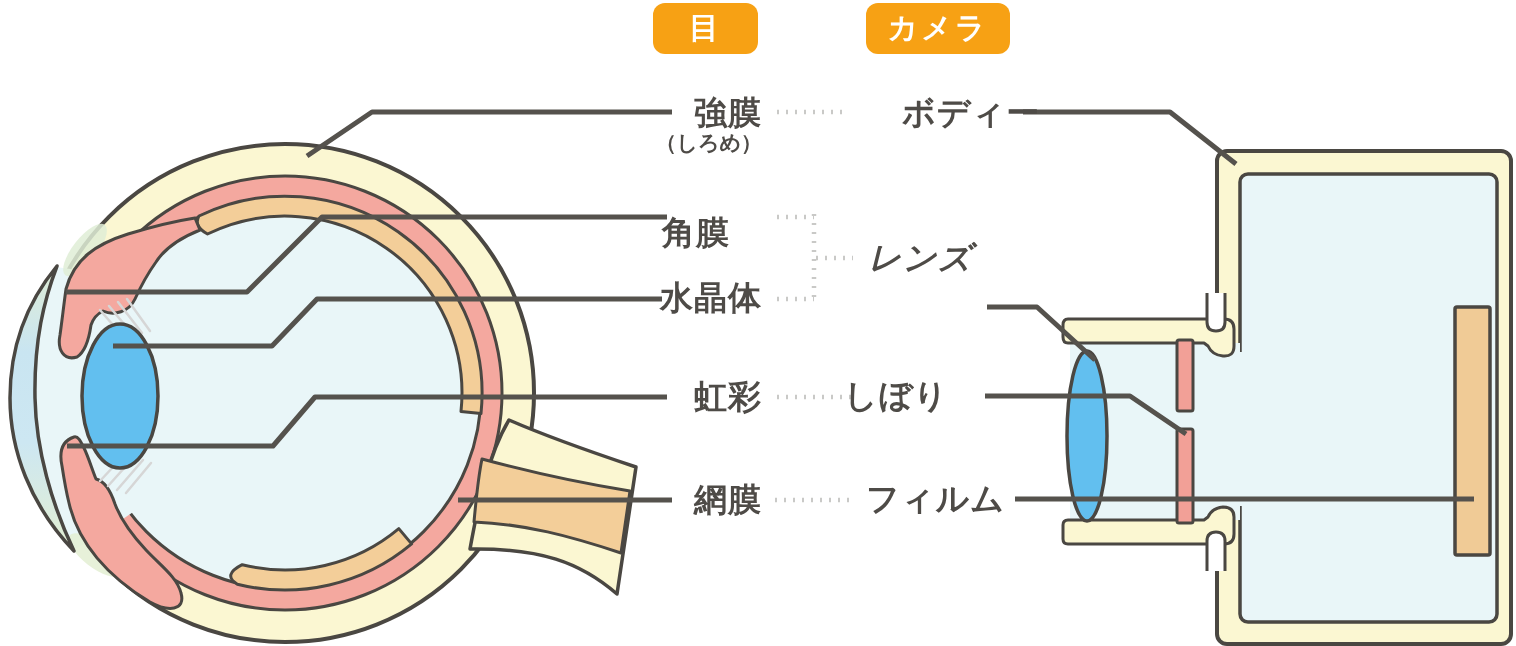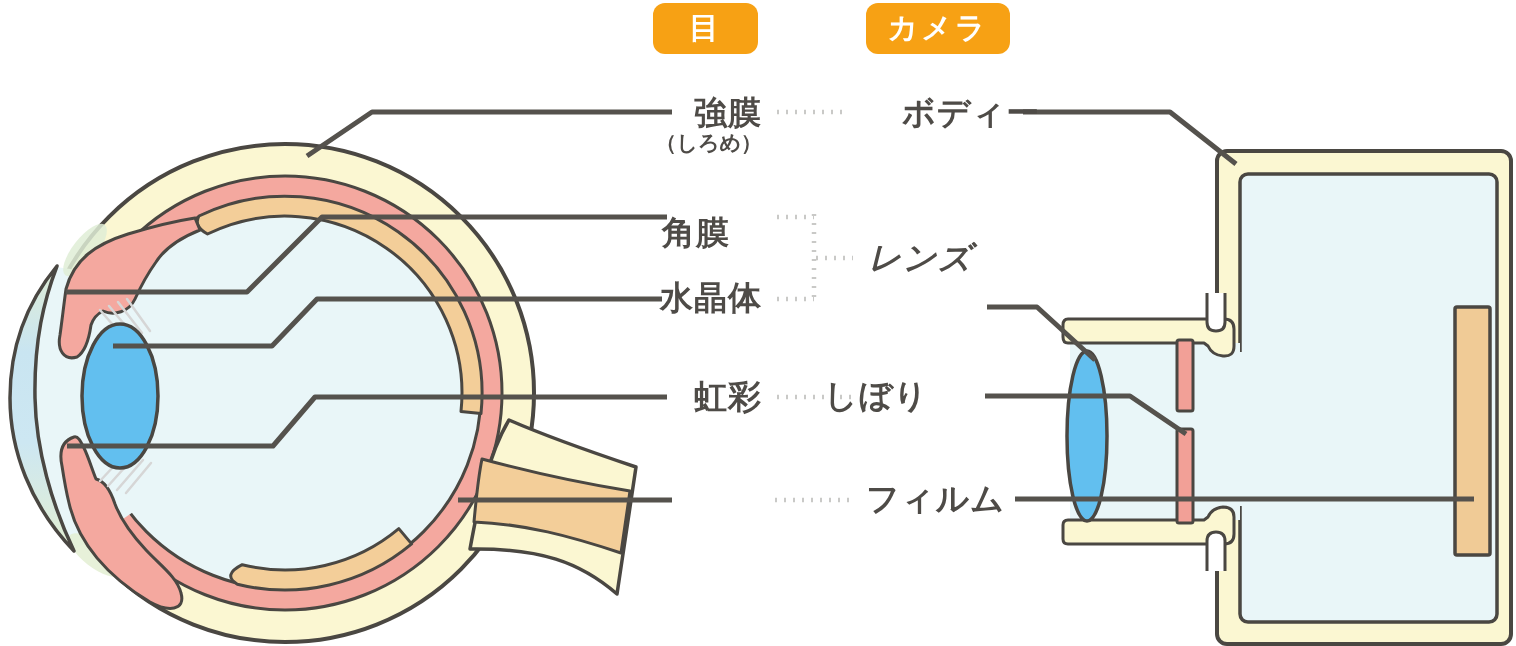--- a/index.html
+++ b/index.html
@@ -140,7 +140,7 @@
 
   <div class="lbl part" style="left:866px;top:95px;margin-left:36px;">ボディー</div>
   <div class="lbl part" style="left:868px;top:240px;font-style:italic;">レンズ</div>
-  <div class="lbl part" style="left:824px;top:378px;">しぼり</div>
+  <div class="lbl part" style="left:844px;top:378px;">しぼり</div>
   <div class="lbl part" style="left:866px;top:481px;">フィルム</div>
 
 </div>

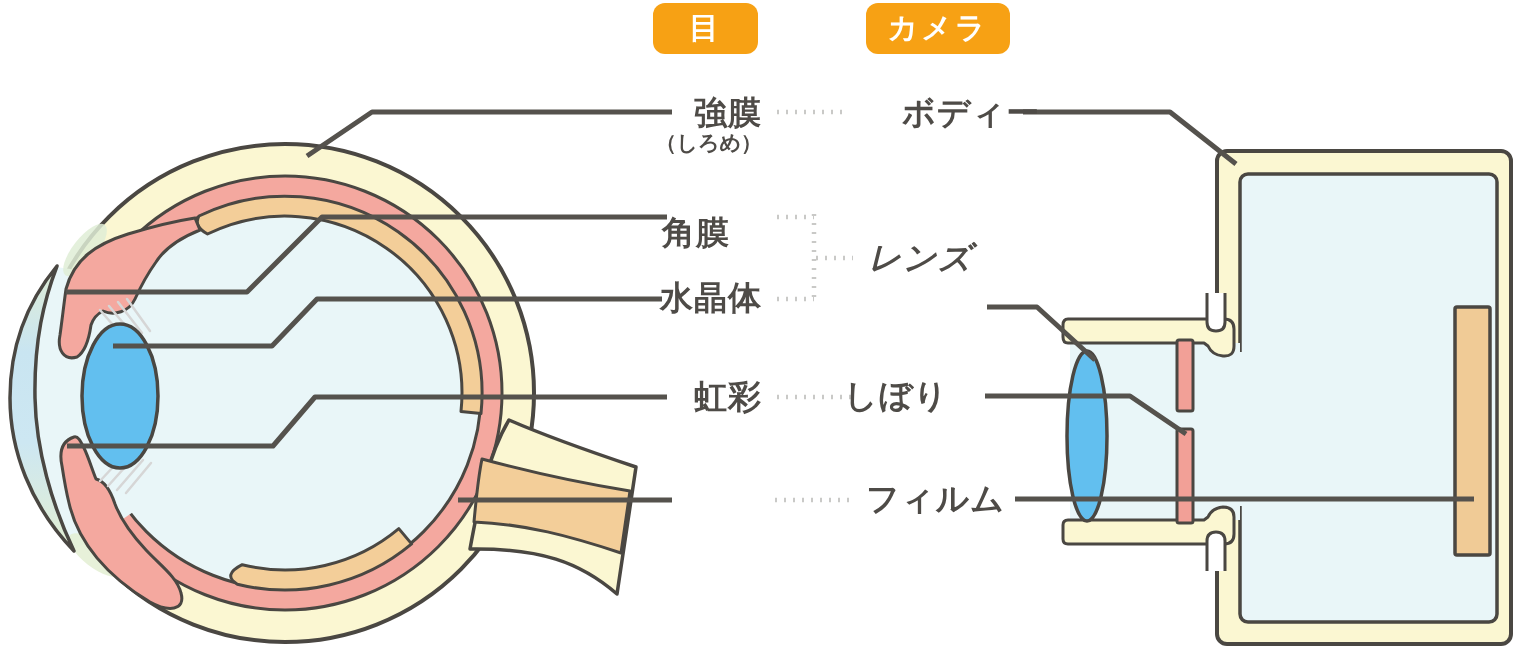--- a/index.html
+++ b/index.html
@@ -137,6 +137,7 @@
   <div class="lbl part eyecol" style="left:520px;top:199px;margin-top:16px;">角膜</div>
   <div class="lbl part eyecol" style="left:552px;top:379px;">虹彩</div>
   <div class="lbl part eyecol" style="left:552px;top:280px;">水晶体</div>
+  <div class="lbl part eyecol" style="left:552px;top:482px;">網膜</div>
 
   <div class="lbl part" style="left:866px;top:95px;margin-left:36px;">ボディー</div>
   <div class="lbl part" style="left:868px;top:240px;font-style:italic;">レンズ</div>

